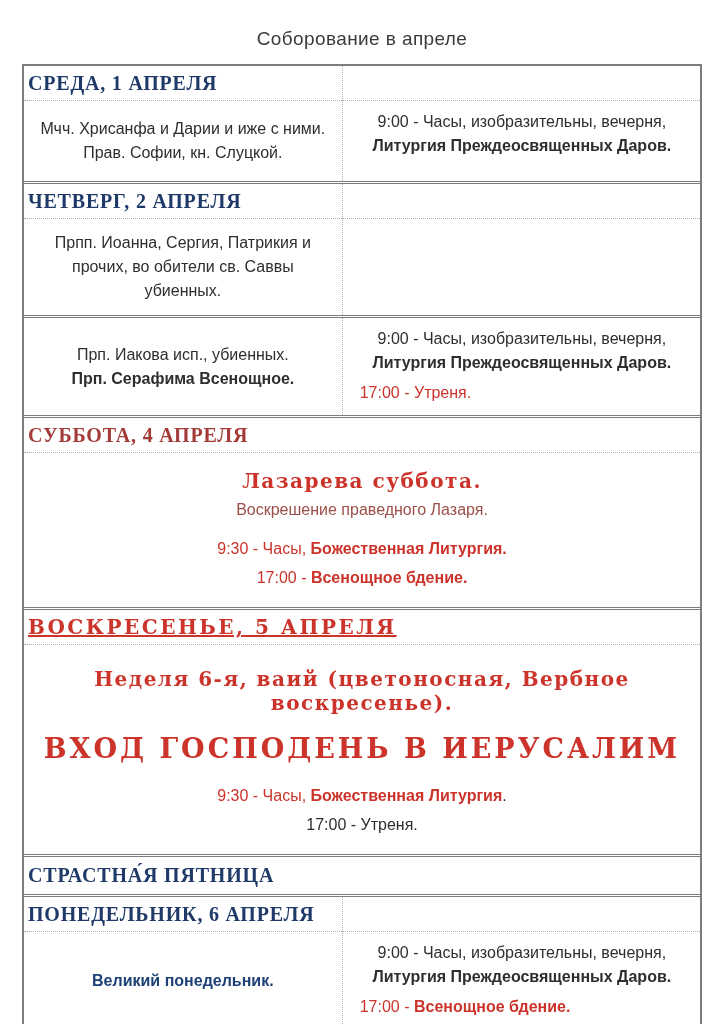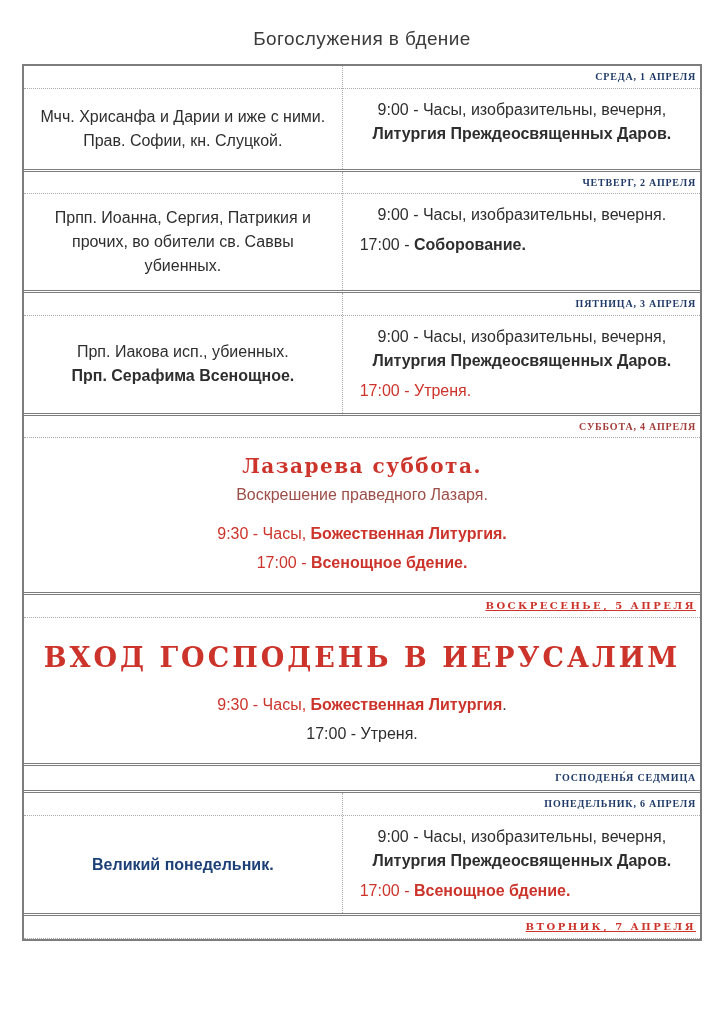--- a/index.html
+++ b/index.html
@@ -99,7 +99,7 @@
 </head>
 <body>
 
-<h1 class="page-title">Богослужения в бдение</h1>
+<h1 class="page-title">Соборование в апреле</h1>
 
 <div class="schedule">
 

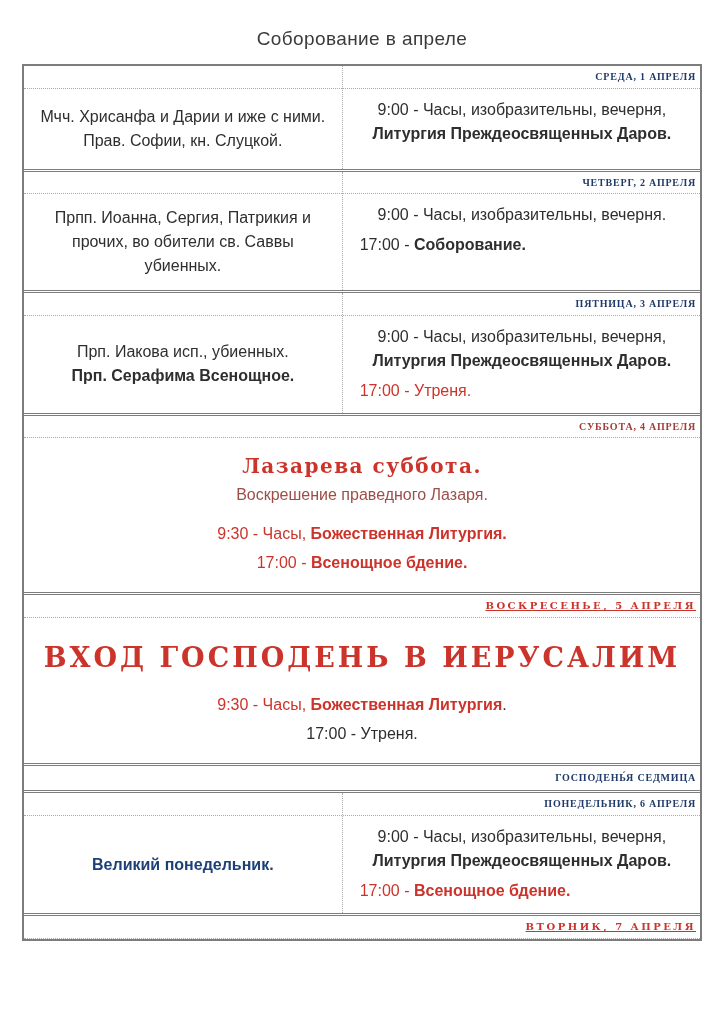--- a/index.html
+++ b/index.html
@@ -37,11 +37,11 @@
   }
   section + section{border-top:3px double var(--border);}
   .day-header{
-    text-align:right;
+    text-align:left;
     padding:5px 4px 4px;
     font-family:"Liberation Serif", serif;
     font-weight:700;
-    font-size:10px;
+    font-size:20px;
     letter-spacing:.8px;
     color:var(--navy);
     border-bottom:1px dotted var(--dot);

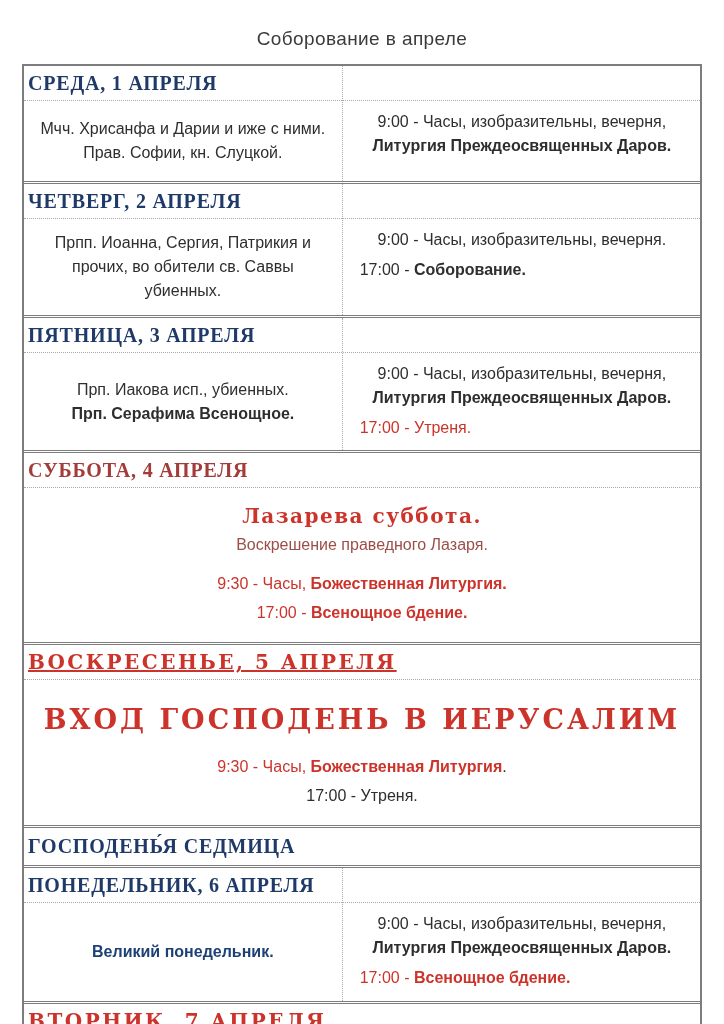--- a/index.html
+++ b/index.html
@@ -132,12 +132,6 @@
           <span>прочих, во обители св. Саввы убиенных.</span>
         </p>
       </div>
-      <div class="cell-right">
-        <p class="svc-center">9:00 - Часы, изобразительны, вечерня.</p>
-        <p class="svc-left">
-          <span>17:00 - </span><b>Соборование.</b>
-        </p>
-      </div>
     </div>
   </section>
 

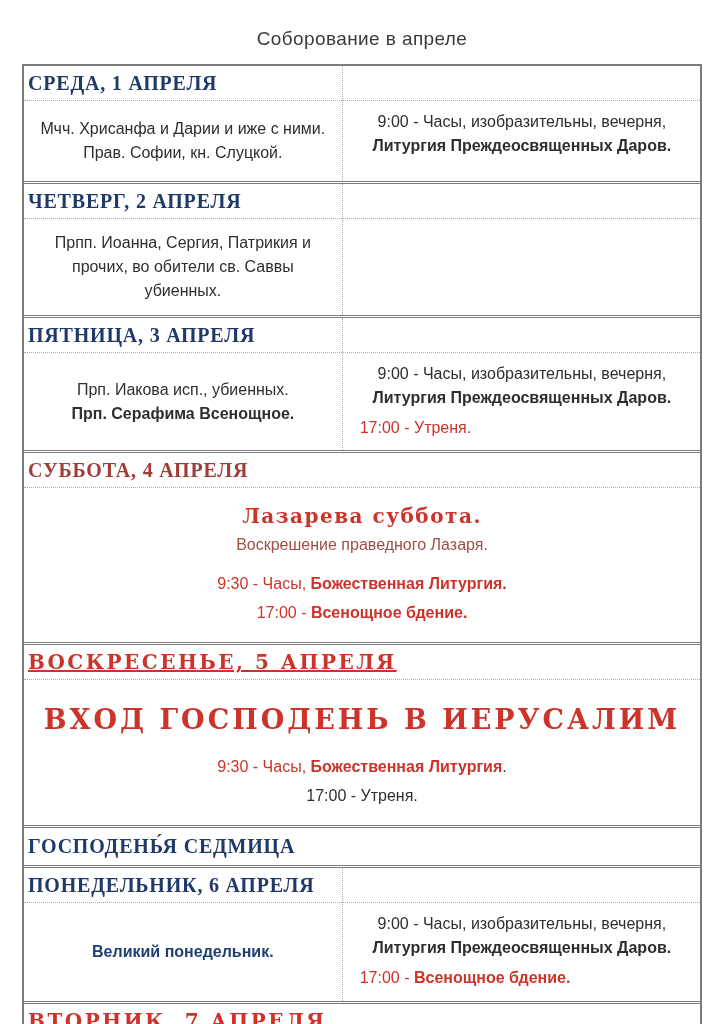--- a/index.html
+++ b/index.html
@@ -137,7 +137,6 @@
 
   <section class="two-col">
     <div class="col-divider"></div>
-    <div class="day-header">ПЯТНИЦА, 3 АПРЕЛЯ</div>
     <div class="day-body">
       <div class="cell-left">
         <p style="margin:0">

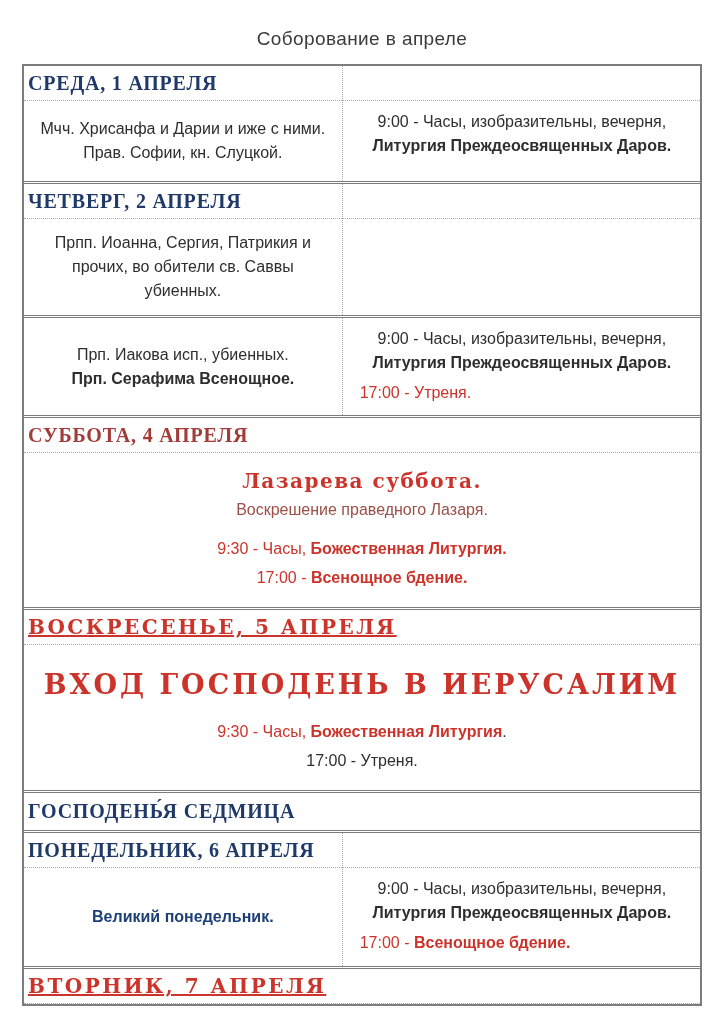--- a/index.html
+++ b/index.html
@@ -171,6 +171,7 @@
   <section>
     <div class="day-header slavonic-h">ВОСКРЕСЕНЬЕ, 5 АПРЕЛЯ</div>
     <div class="full-body">
+      <p class="sla sla-md" style="margin:16px 0 10px">Неделя 6-я, ваий (цветоносная, Вербное воскресенье).</p>
       <p class="sla sla-lg" style="margin:16px 0 18px">ВХОД ГОСПОДЕНЬ В ИЕРУСАЛИМ</p>
       <p class="svc-line">
         <span class="red">9:30 - Часы, </span><b class="red">Божественная Литургия</b><span>.</span>

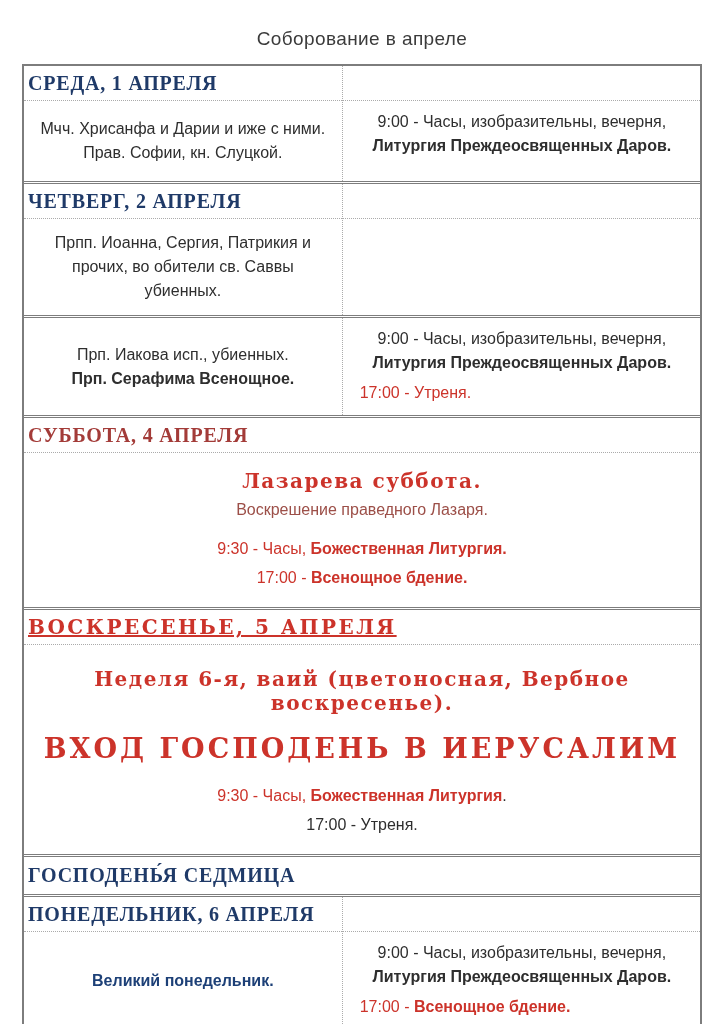--- a/index.html
+++ b/index.html
@@ -181,7 +181,7 @@
   </section>
 
   <section>
-    <div class="day-header band">ГОСПОДЕНЬ́Я СЕДМИЦА</div>
+    <div class="day-header band">СТРАСТНА́Я ПЯТНИЦА</div>
   </section>
 
   <section class="two-col">

